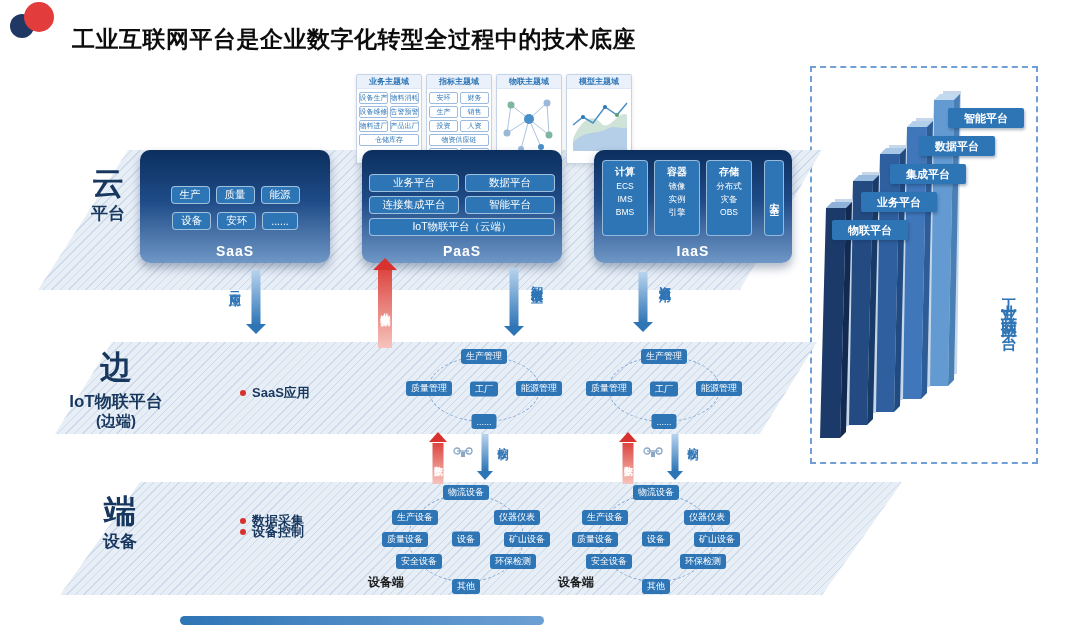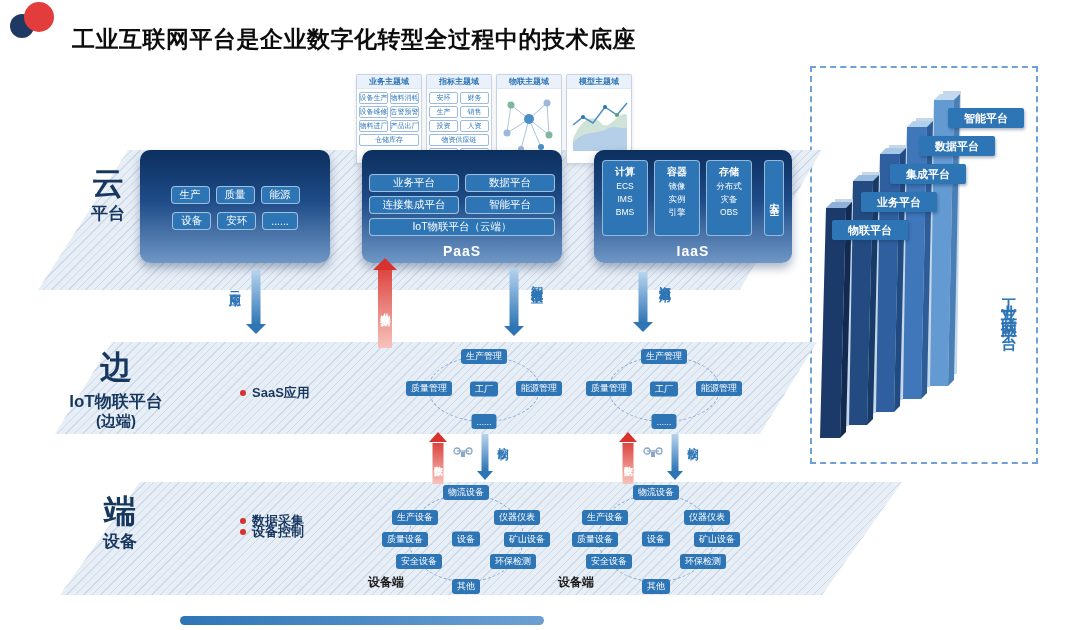--- a/index.html
+++ b/index.html
@@ -186,6 +186,7 @@
       <span class="pill">安环</span>
       <span class="pill">......</span>
     </div>
+    <div class="card-label">SaaS</div>
   </div>
 
   <div class="card" style="left:362px;top:150px;width:200px;height:113px">

